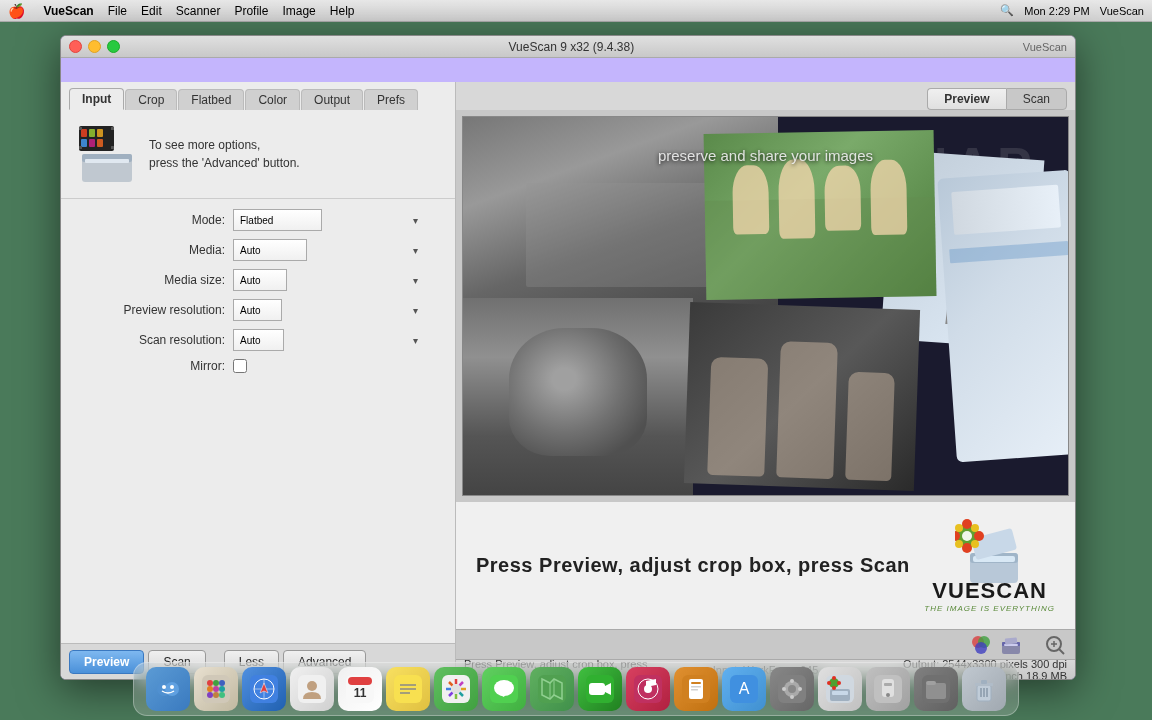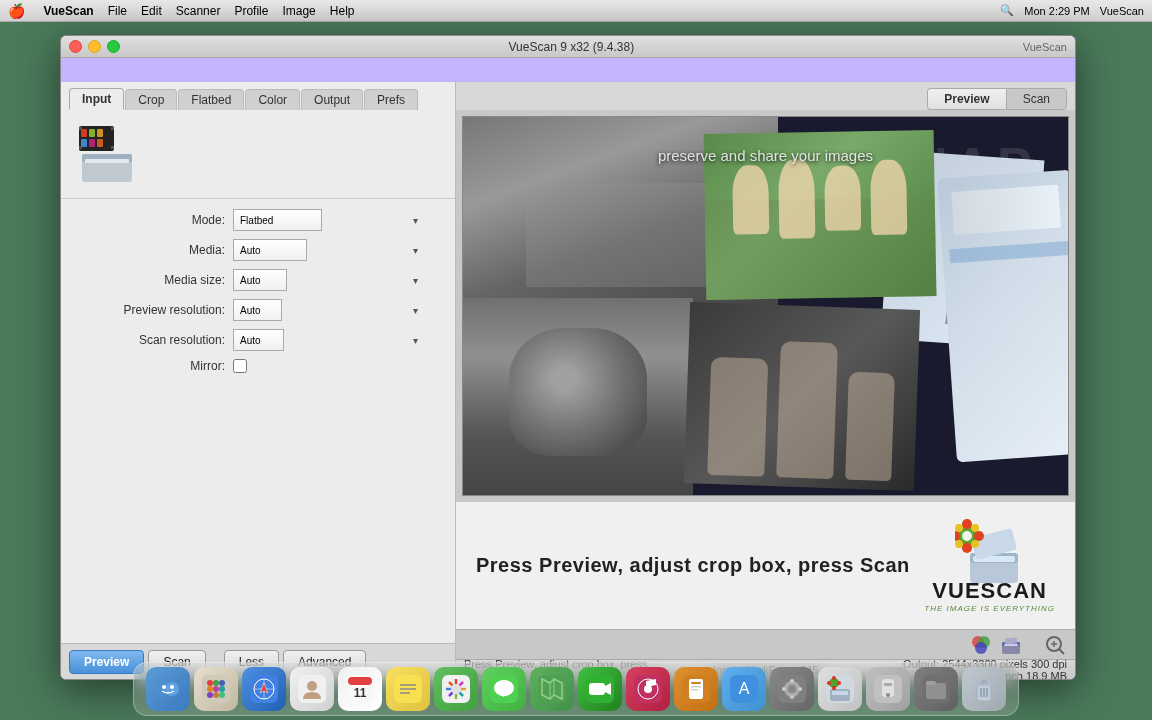--- a/index.html
+++ b/index.html
@@ -455,6 +455,10 @@
             <rect x="34" y="22" width="3" height="3" rx="0.5" fill="#555"></rect>
           </svg>
         </div>
+        <div class="help-text">
+          <span>To see more options,</span><br>
+          <span>press the 'Advanced' button.</span>
+        </div>
       </div>
 
       <div class="form-section">

